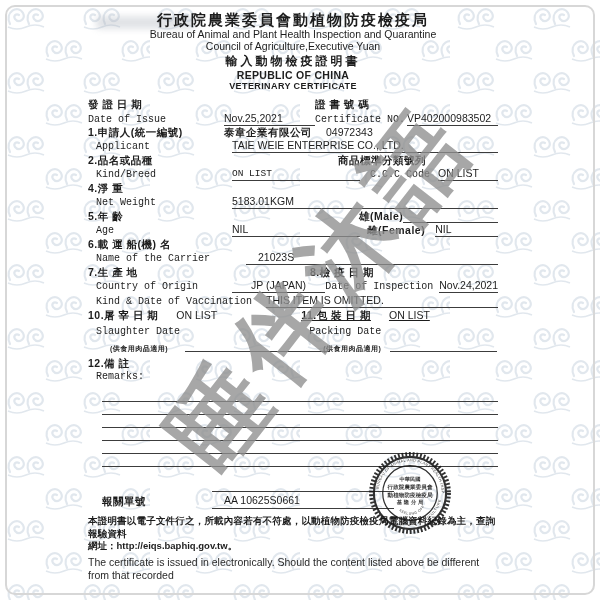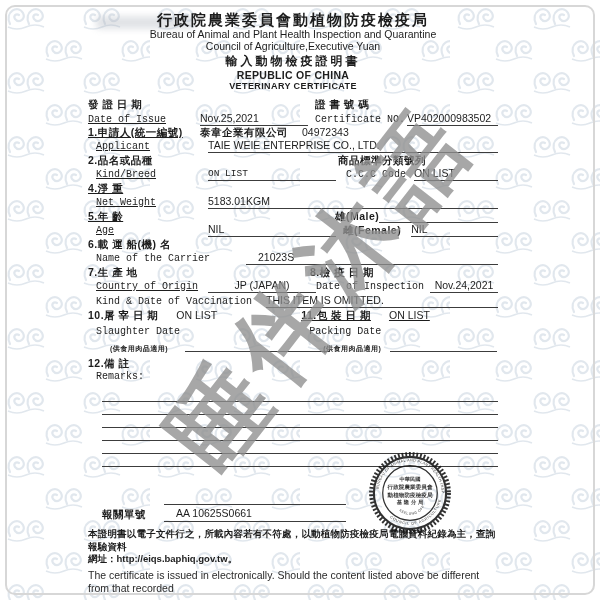--- a/index.html
+++ b/index.html
@@ -25,7 +25,7 @@
   .fld{margin-bottom:1px;}
   .irow{display:flex;margin-top:6px;}
   .icol{width:227px;}.icol2{flex:1;}
-  .w112{width:112px;flex:none;text-decoration:underline;}
+  .w112{width:136px;flex:none;}
   .w150{width:150px;flex:none;}
   .w170{width:170px;flex:none;}
   .sp{flex:none;}

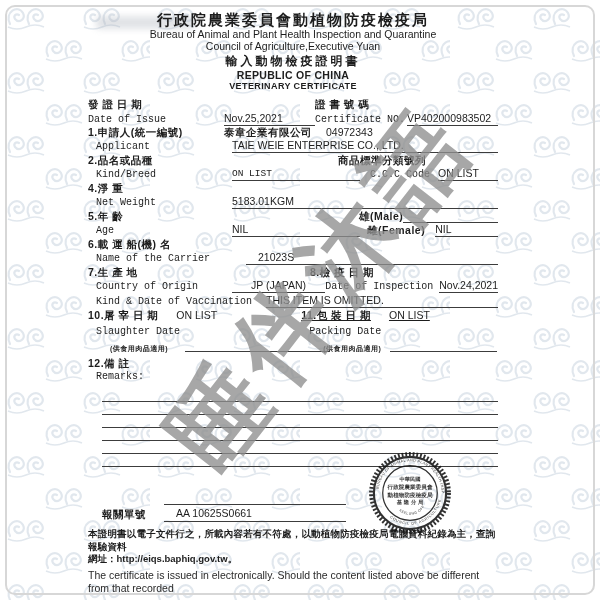--- a/index.html
+++ b/index.html
@@ -35,7 +35,7 @@
   .notezh{font-size:7px;font-weight:700;letter-spacing:.5px;}
   .half{width:52%;flex:none;position:relative;}
   .half2{flex:1;position:relative;}
-  .customs{display:flex;align-items:flex-end;margin-top:37px;}
+  .customs{display:flex;align-items:flex-end;margin-top:24px;gap:48px;}
   .cval{border-top:1px solid #3c3c3c;border-bottom:1px solid #3c3c3c;
         padding:2px 10px 2px 12px;width:160px;margin-left:18px;font-size:10.5px;}
   .fnzh{font-size:9.5px;font-weight:700;line-height:12.5px;letter-spacing:.2px;margin-top:6px;}

